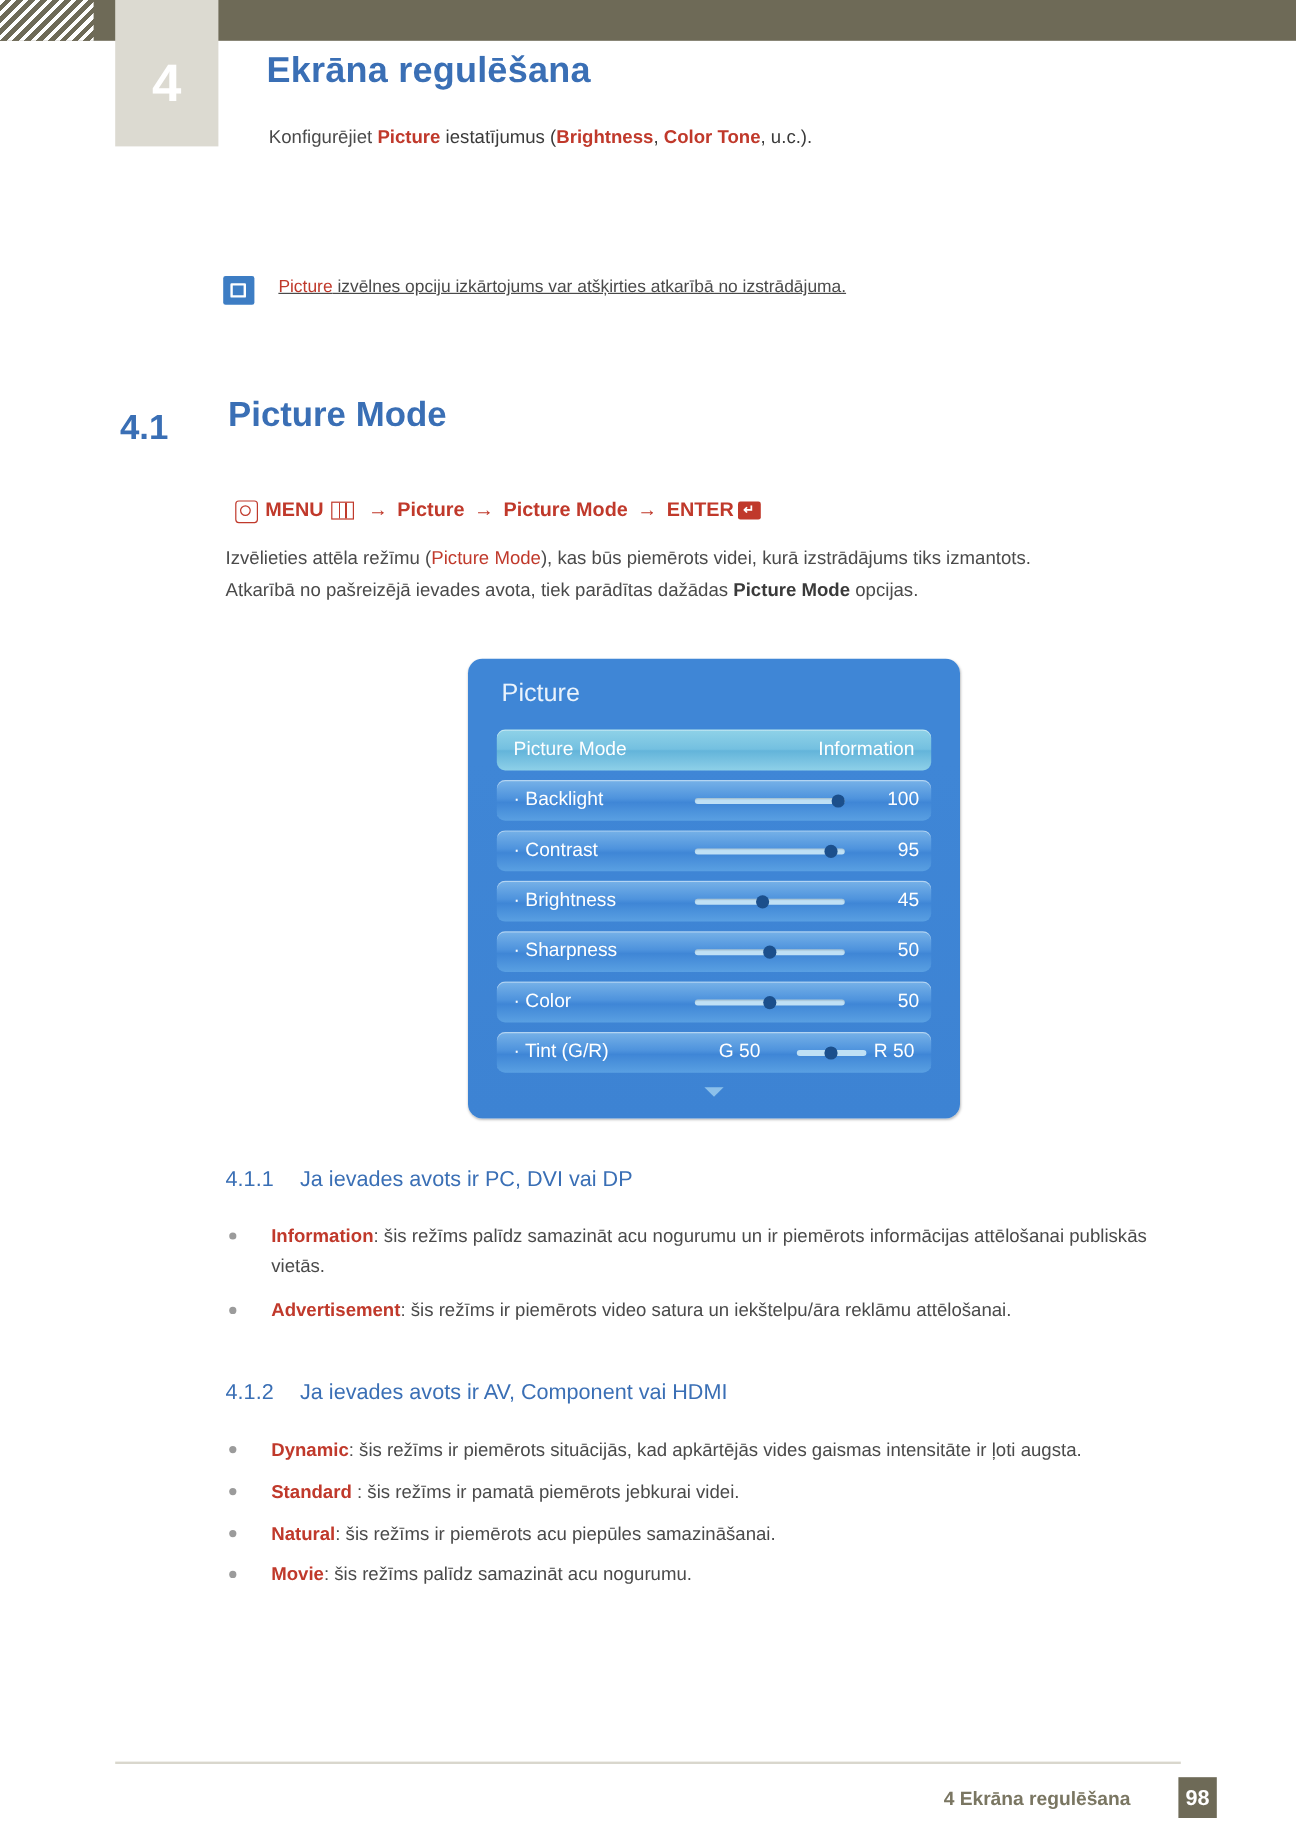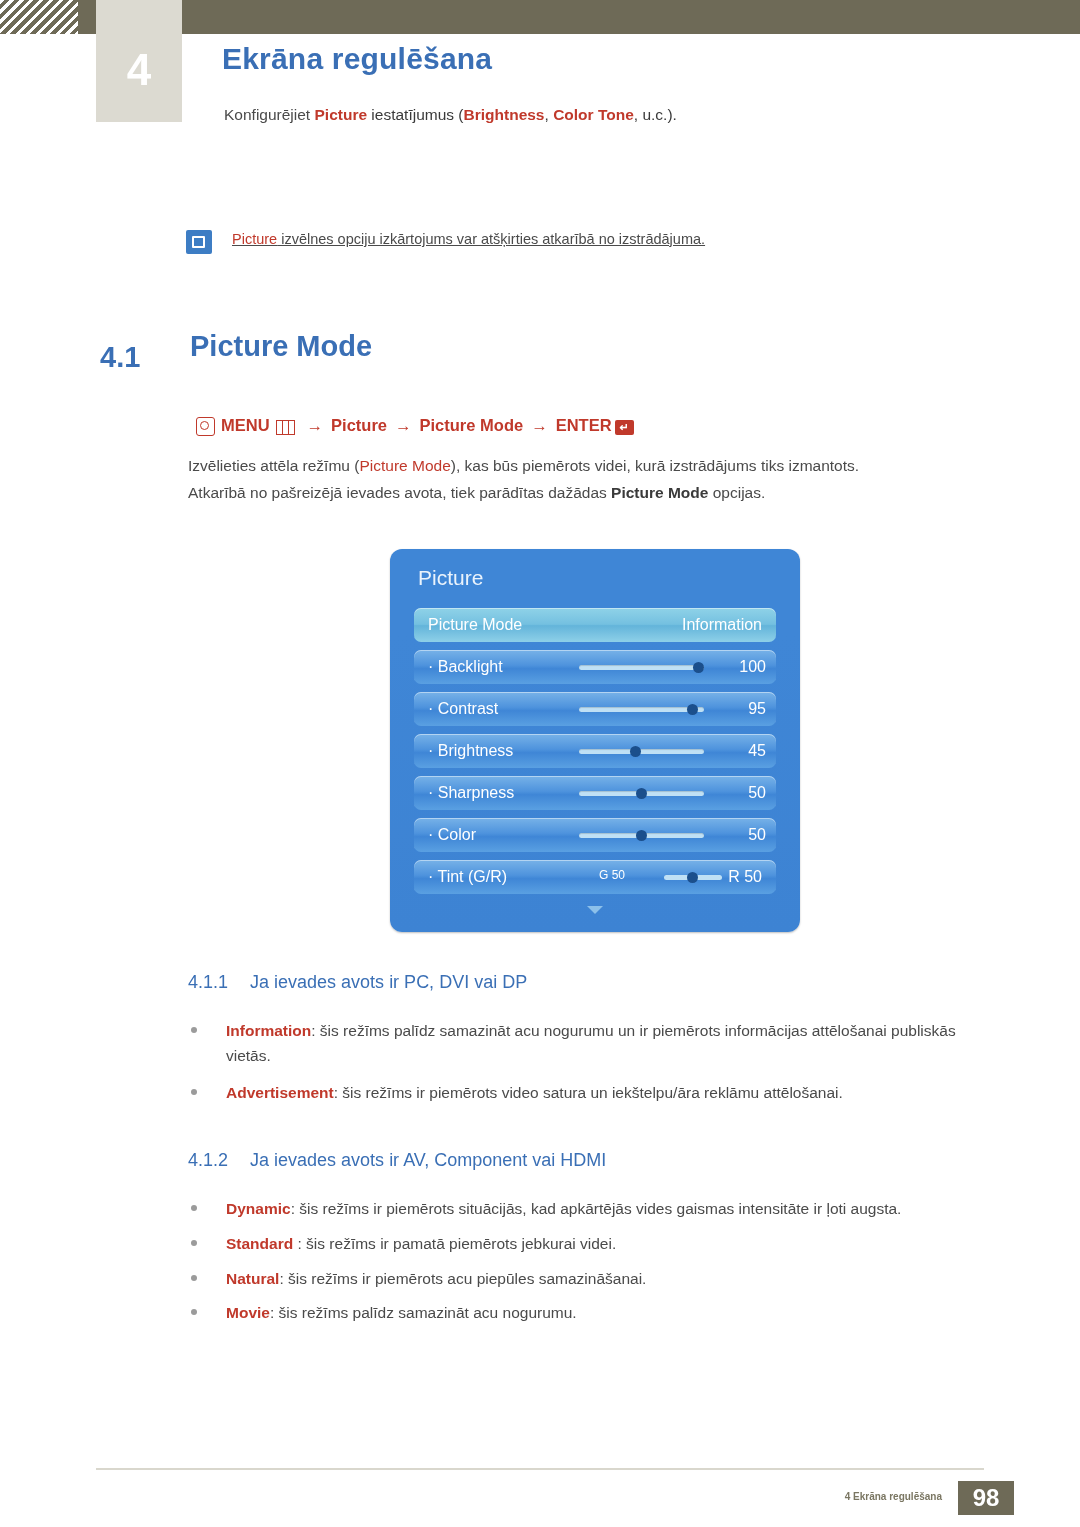--- a/index.html
+++ b/index.html
@@ -139,7 +139,6 @@
     font-weight: bold;
     white-space: nowrap;
     display: flex;
-    align-items: center;
   }
   .menupath .ic {
     display: inline-block;

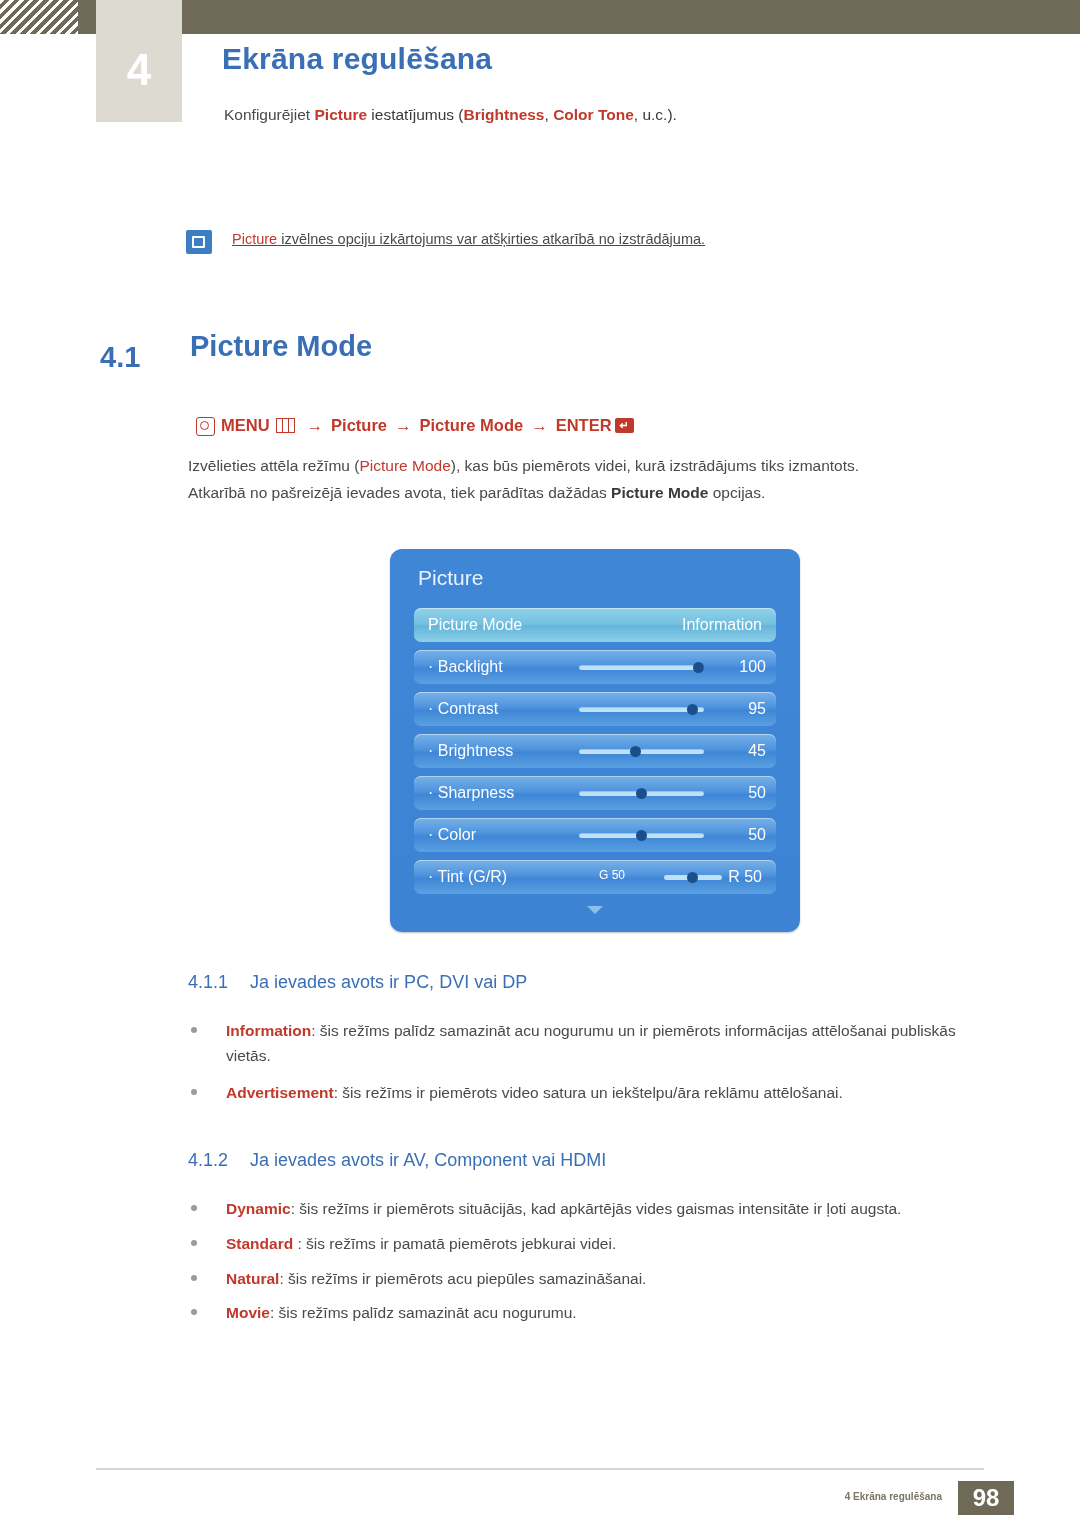--- a/index.html
+++ b/index.html
@@ -272,7 +272,7 @@
     position: absolute;
     left: 185px;
     top: 8px;
-    font-size: 12px;
+    font-size: 16px;
     color: #ffffff;
   }
   .tint-right {

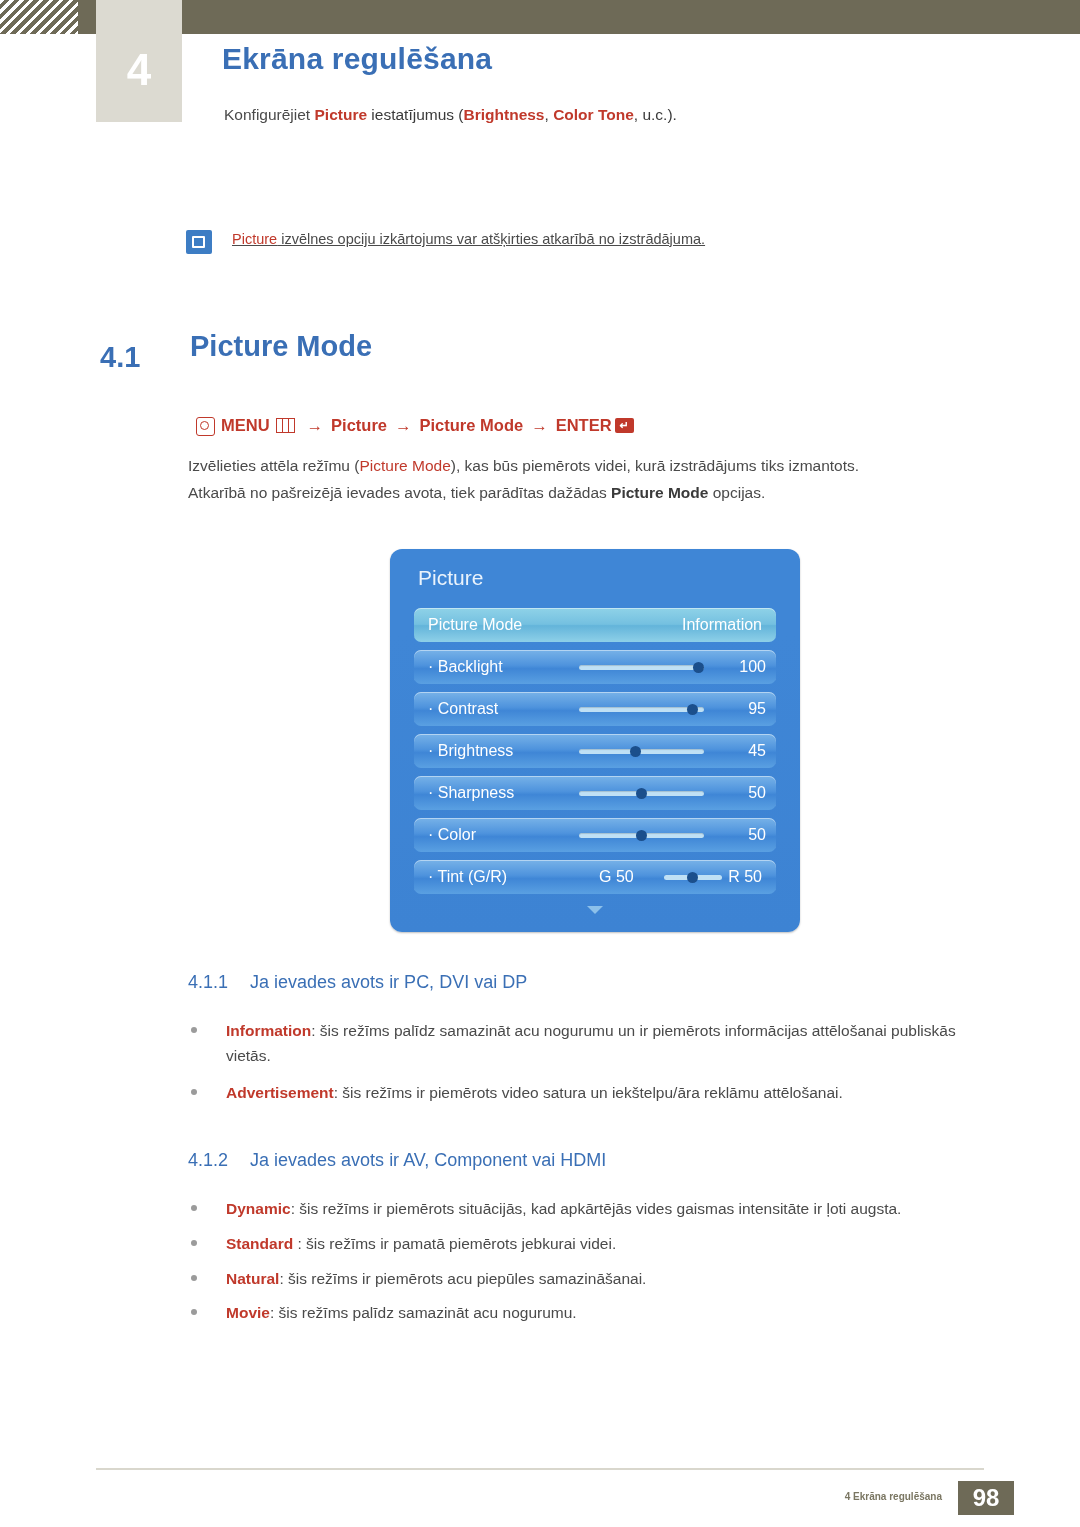--- a/index.html
+++ b/index.html
@@ -360,7 +360,7 @@
     position: absolute;
     right: 138px;
     top: 1491px;
-    font-size: 10px;
+    font-size: 16px;
     font-weight: bold;
     color: #7a7662;
     white-space: nowrap;

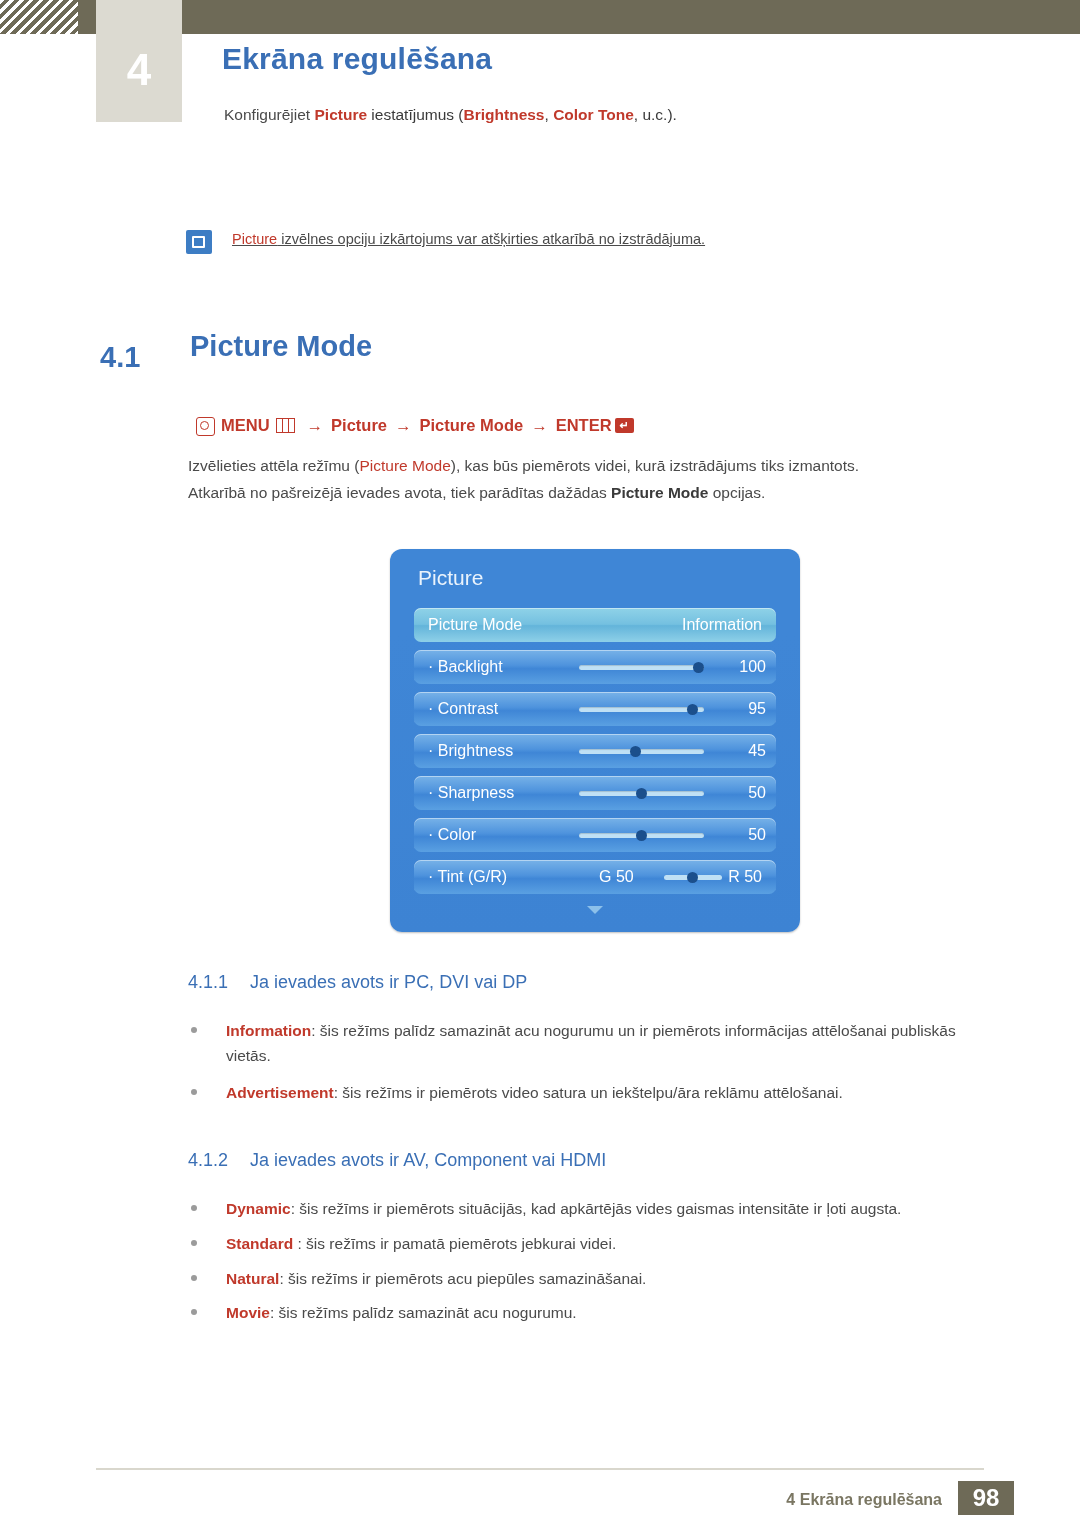--- a/index.html
+++ b/index.html
@@ -370,11 +370,11 @@
     position: absolute;
     right: 66px;
     top: 1481px;
-    width: 56px;
+    width: 32px;
     height: 34px;
     background: #6e6a57;
     color: #ffffff;
-    font-size: 24px;
+    font-size: 18px;
     font-weight: bold;
     text-align: center;
     line-height: 34px;

